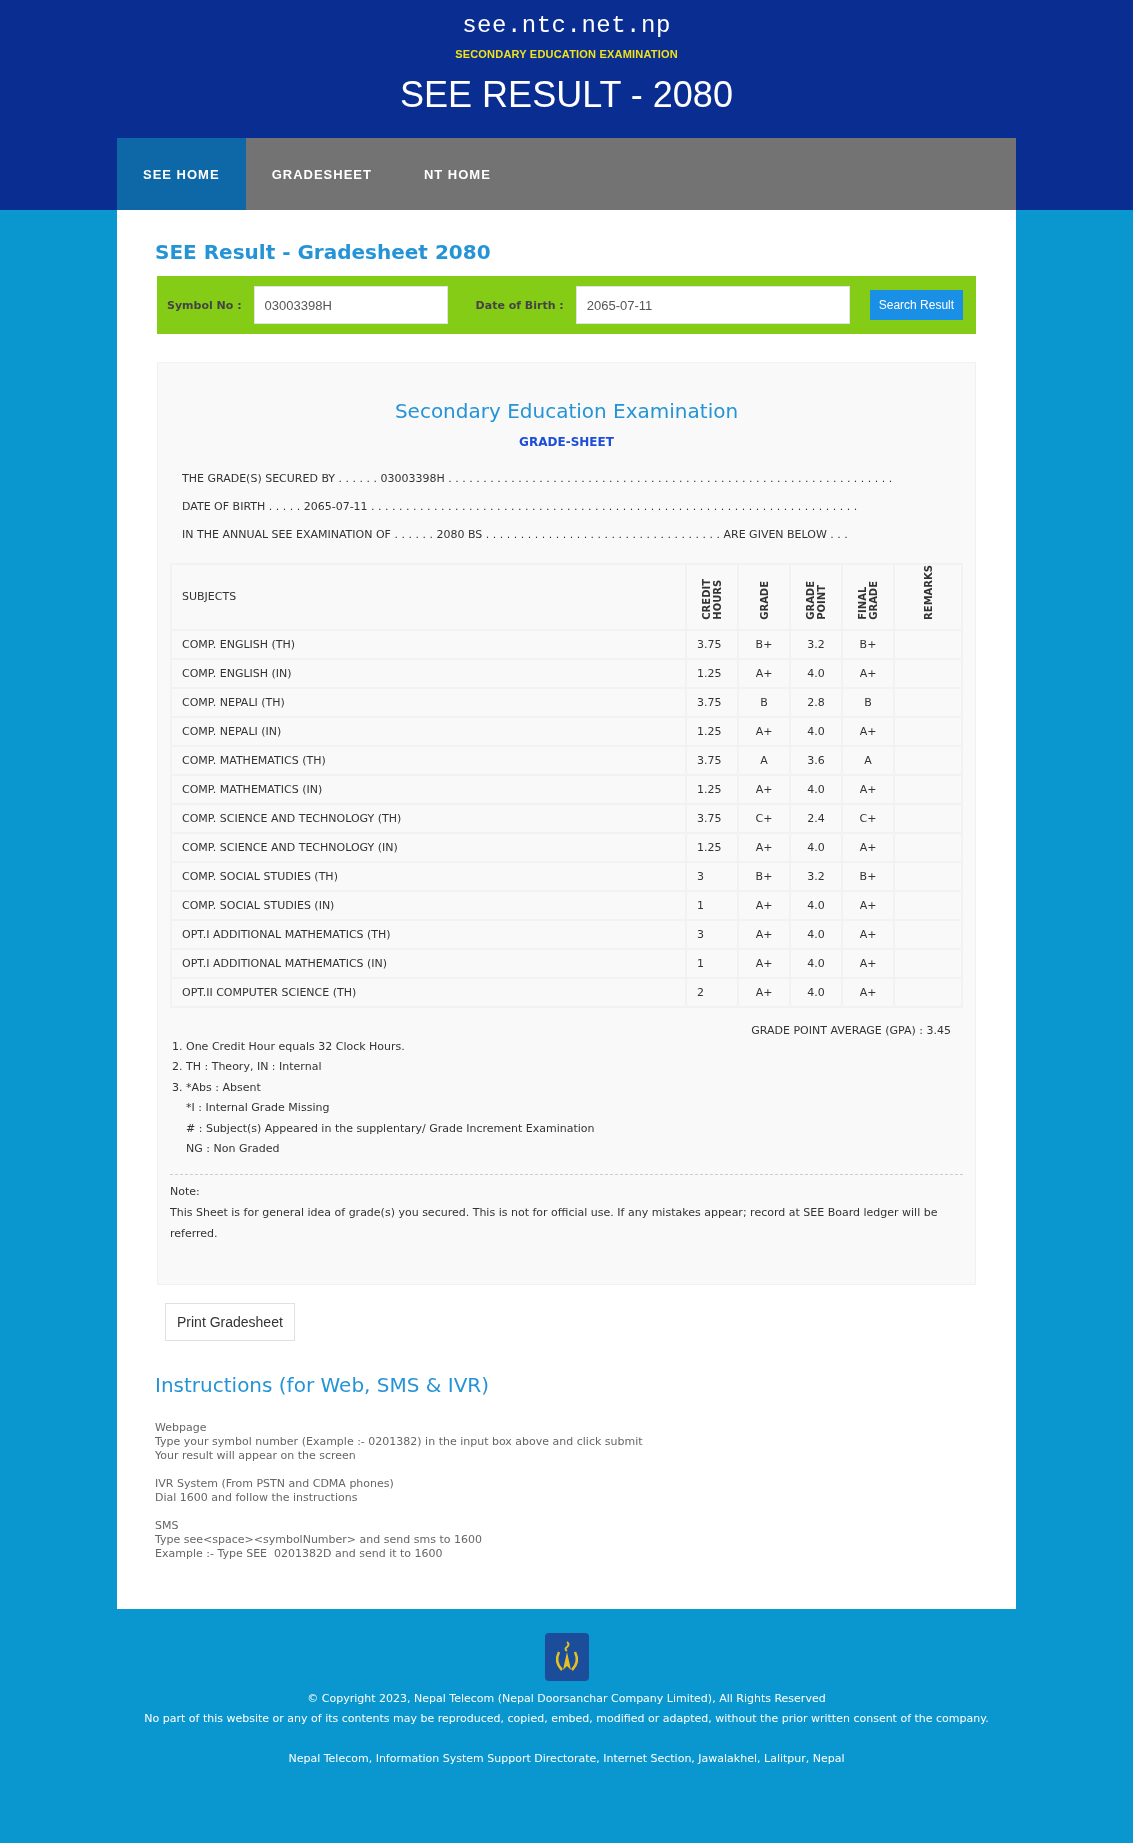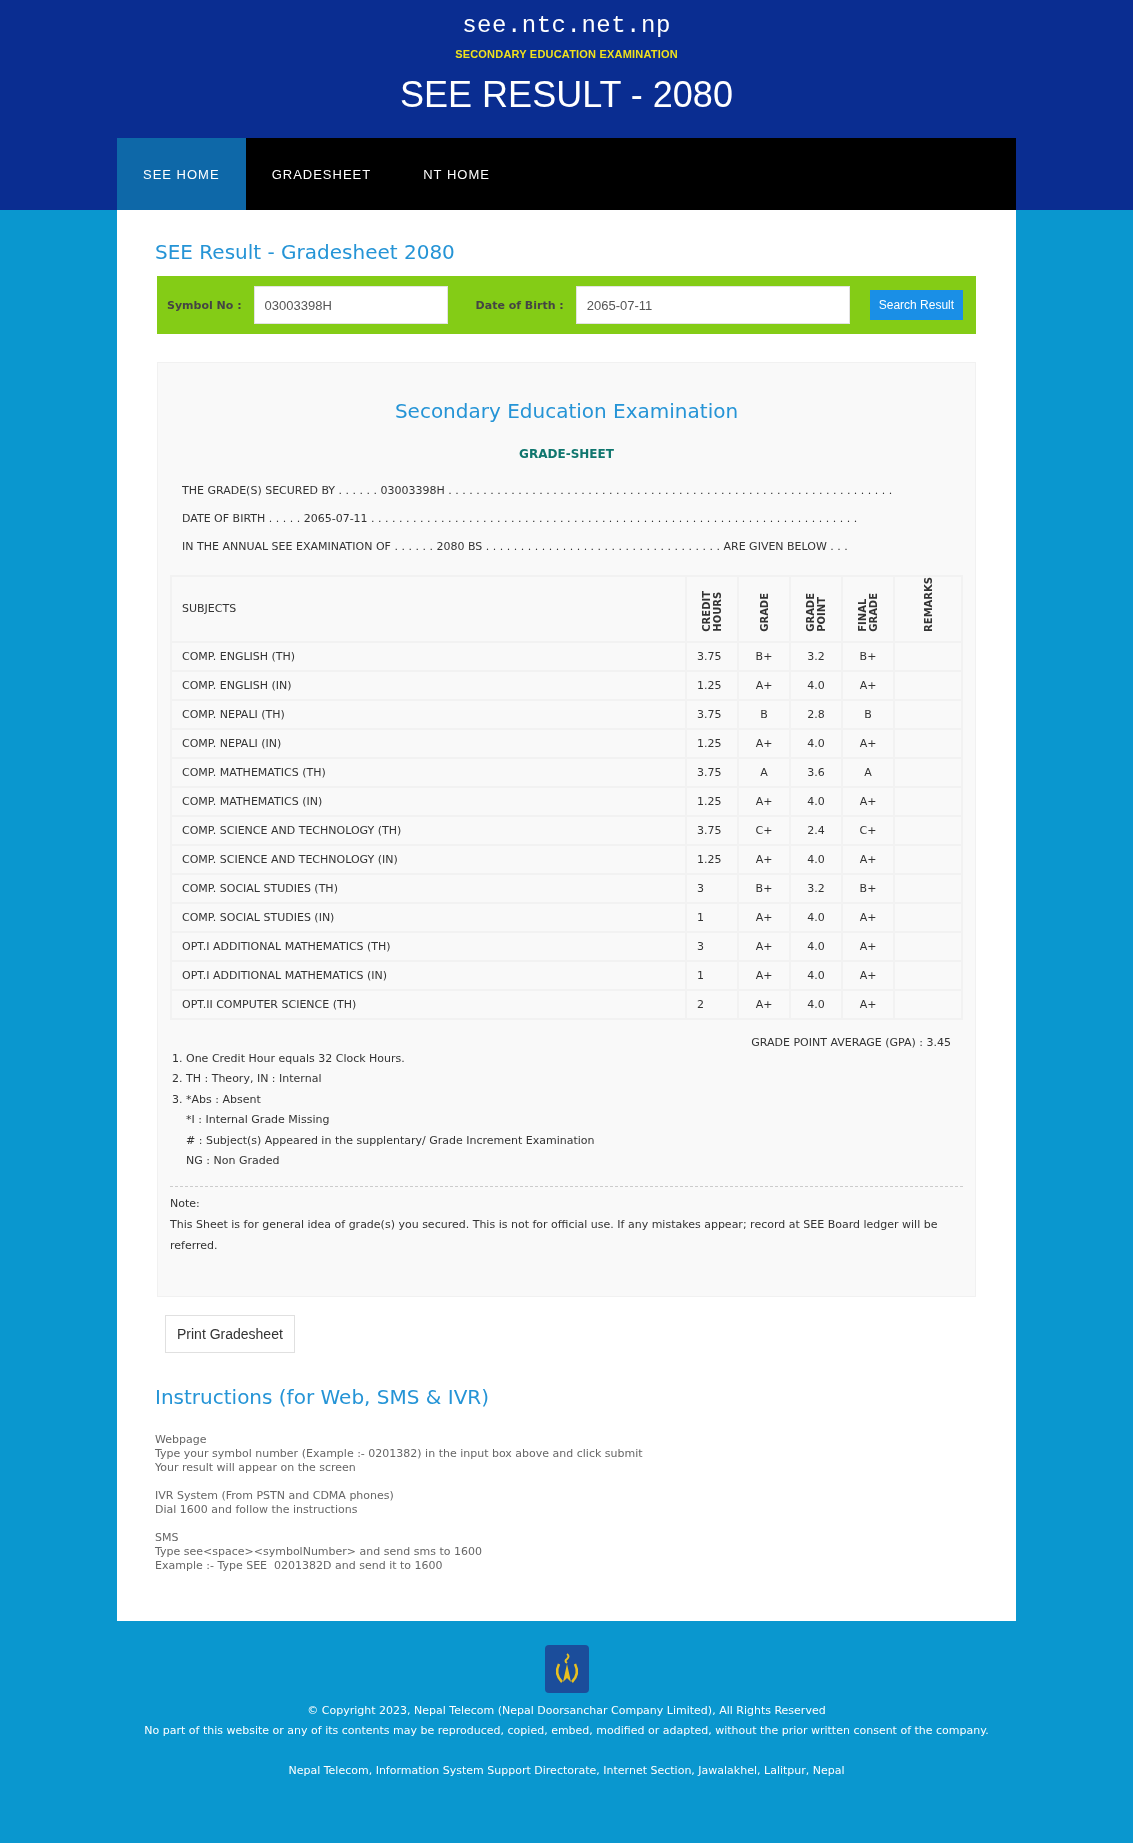--- a/index.html
+++ b/index.html
@@ -34,7 +34,7 @@
   }
   .nav {
     position: absolute; top: 138px; left: 117px; width: 899px; height: 72px;
-    background: #000000; display: flex;
+    background: #737373; display: flex; font-weight: bold;
   }
   .nav-item {
     height: 72px; padding: 0 26px; display: flex; align-items: center;

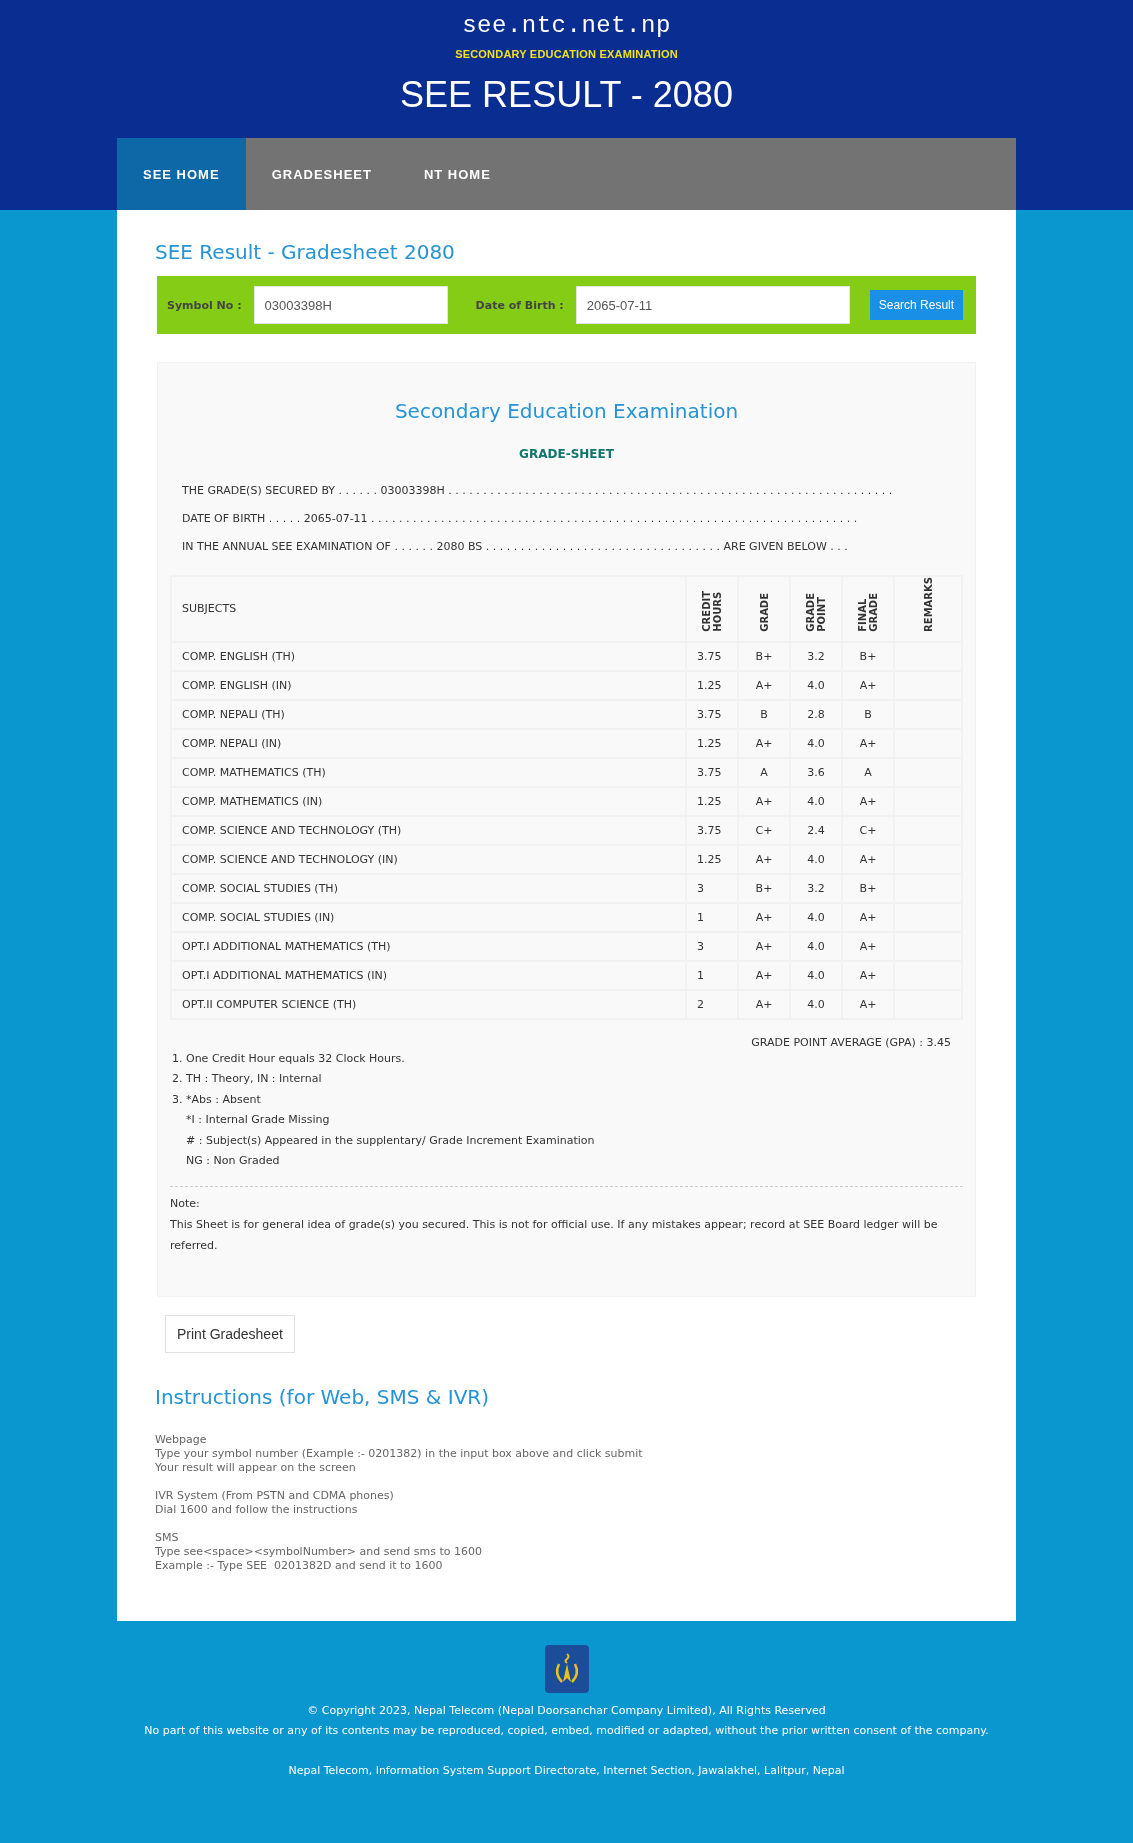--- a/index.html
+++ b/index.html
@@ -47,7 +47,7 @@
     padding: 30px 38px 34px 38px;
   }
   h2.page-heading {
-    color: #2594d6; font-weight: normal; font-size: 20px;
+    color: #2594d6; font-weight: bold; font-size: 20px;
     font-family: "DejaVu Sans", sans-serif; margin-bottom: 12px;
   }
   .search-bar {

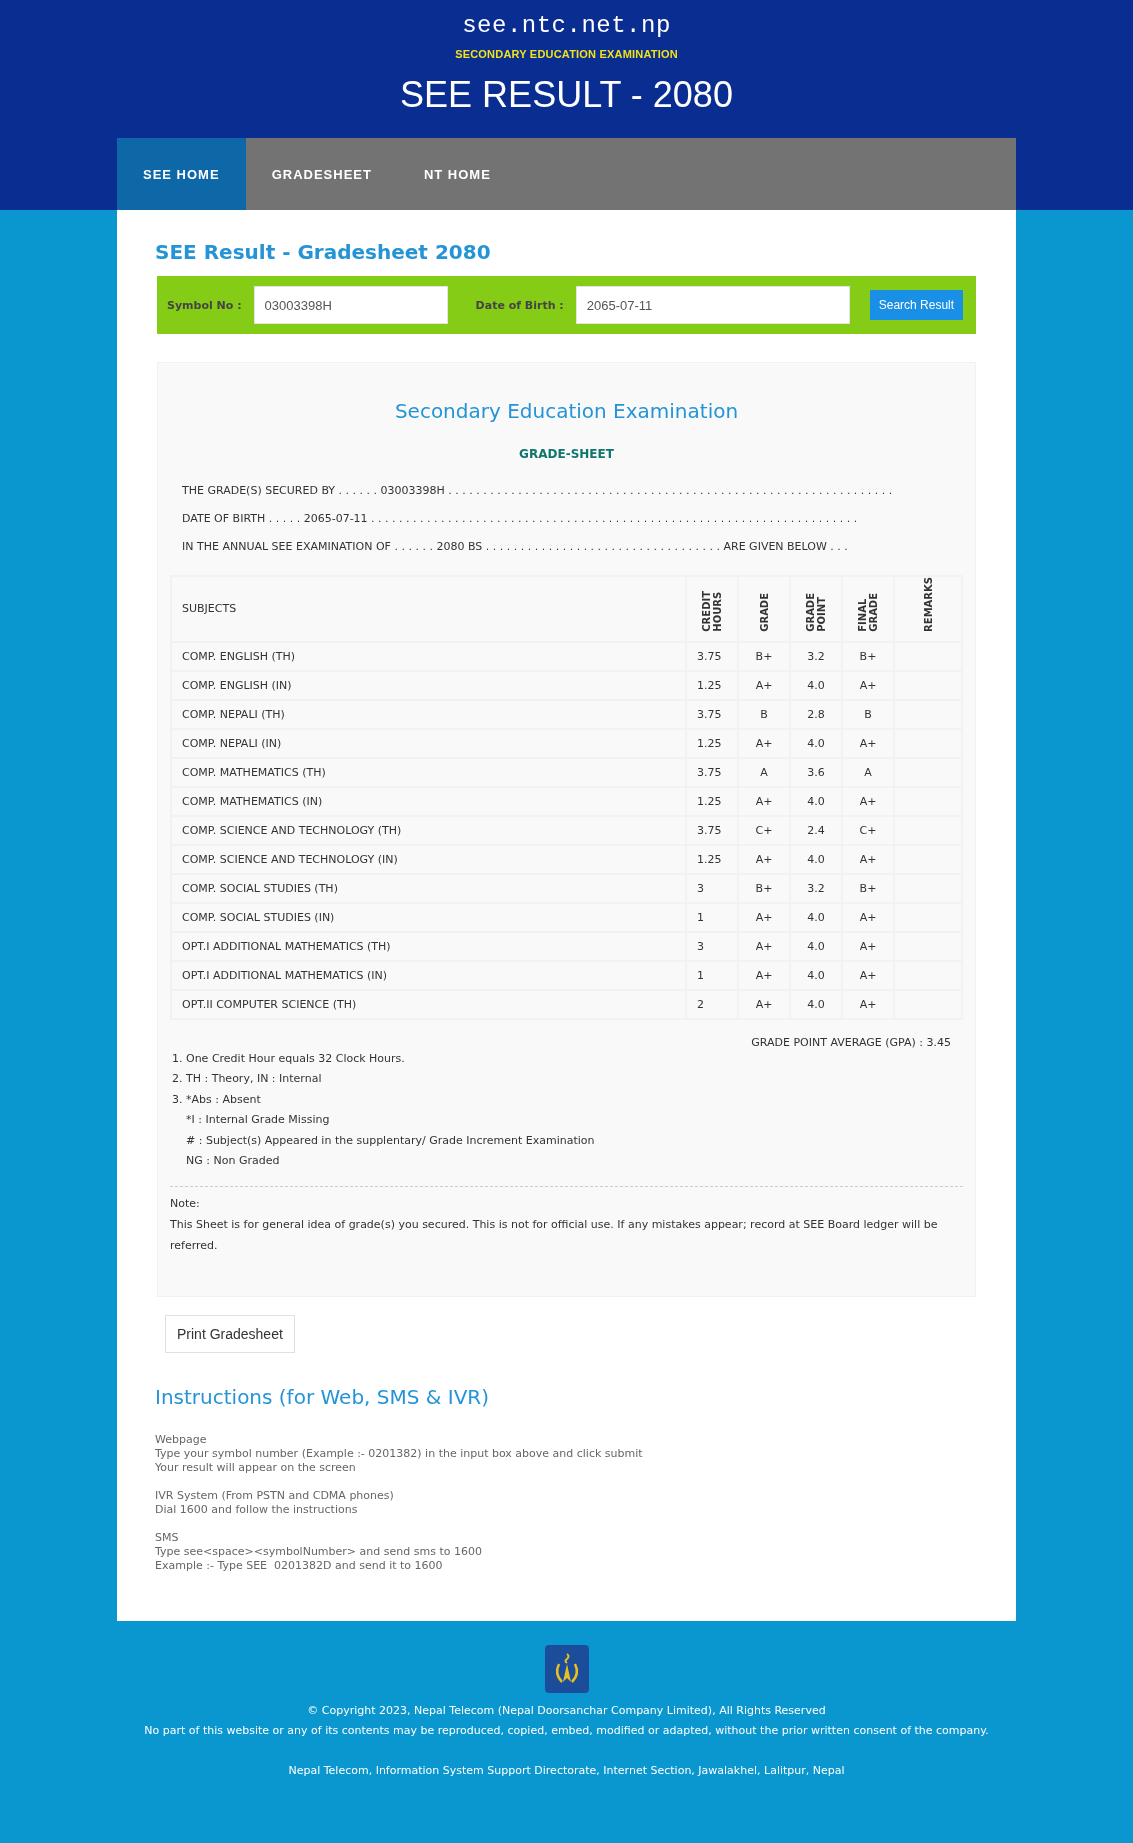--- a/index.html
+++ b/index.html
@@ -73,7 +73,7 @@
     text-align: center; color: #2594d6; font-size: 20px; font-weight: normal;
   }
   .sheet-sub {
-    text-align: center; font-weight: bold; font-size: 12px; color: #0f766e; margin-top: 24px;
+    text-align: center; font-weight: bold; font-size: 12px; color: #1d4ed8; margin-top: 12px;
   }
   .sheet-lines { margin-top: 16px; padding-left: 12px; font-size: 11px; color: #333; }
   .sheet-lines div { height: 28px; line-height: 28px; white-space: nowrap; overflow: hidden; }

